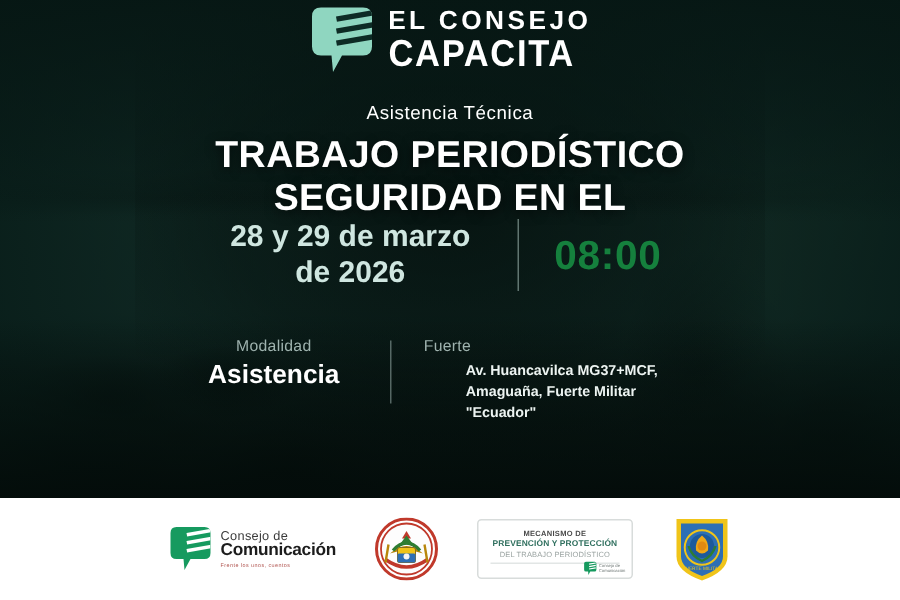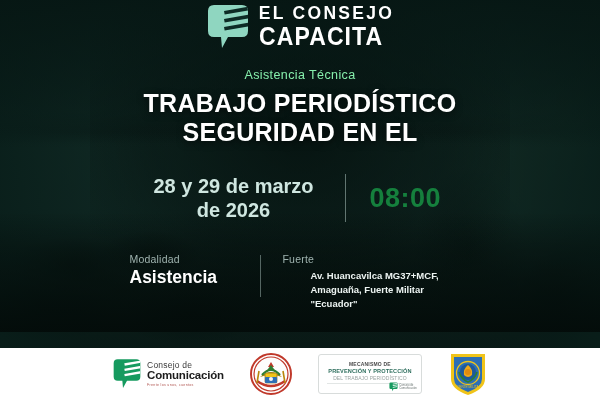--- a/index.html
+++ b/index.html
@@ -103,7 +103,7 @@
   .kicker {
     margin-top:14px;
     font-size:12.5px; font-weight:400; letter-spacing:.4px;
-    color:#86efac;
+    color:#ffffff;
   }
   .title {
     margin-top:7px;

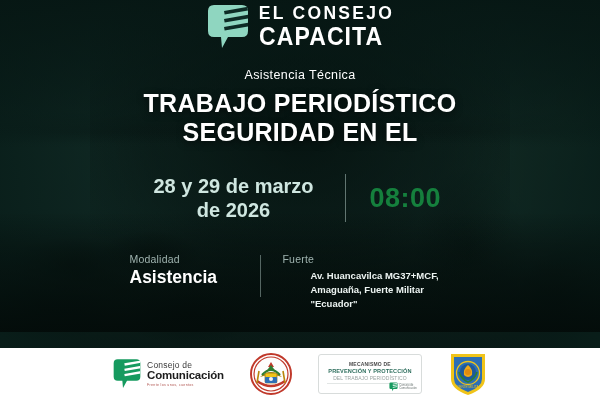--- a/index.html
+++ b/index.html
@@ -117,7 +117,6 @@
 
   
   .datetime-row {
-    margin-top:28px;
     display:flex; align-items:center; justify-content:center;
     gap:0;
   }

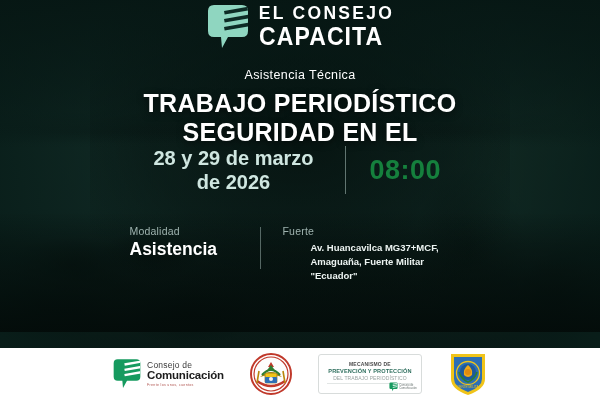--- a/index.html
+++ b/index.html
@@ -145,7 +145,7 @@
     display:flex; align-items:flex-start; justify-content:center;
   }
   .modality-block {
-    width:130px; text-align:left; padding-right:24px;
+    width:130px; text-align:center; padding-right:24px;
   }
   .info-divider {
     width:1px; height:42px;

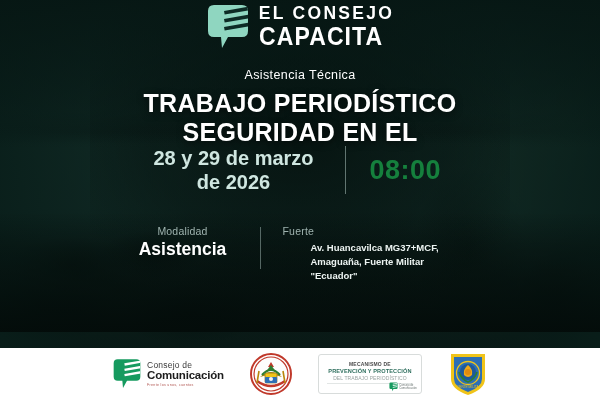--- a/index.html
+++ b/index.html
@@ -171,7 +171,7 @@
   
   .footer {
     position:absolute; left:0; right:0; bottom:0;
-    height:52px; background:#ffffff;
+    height:68px; background:#ffffff;
     display:flex; align-items:center; justify-content:center;
     gap:26px;
   }

